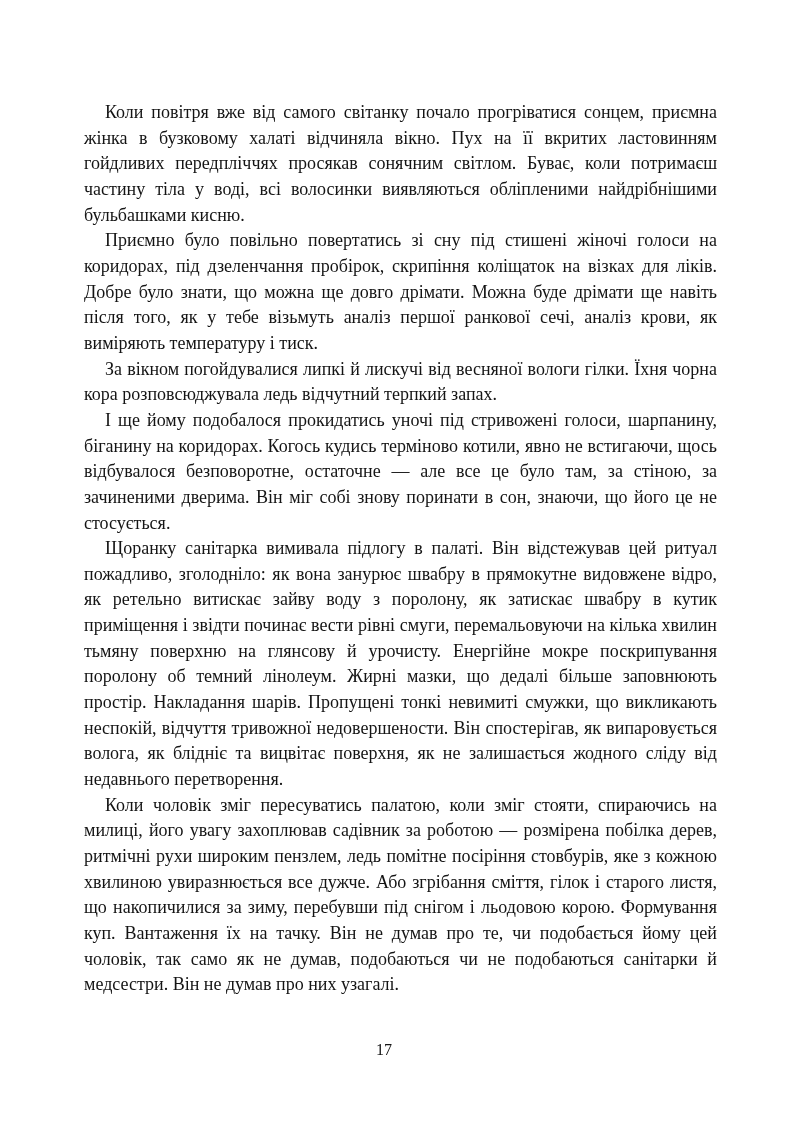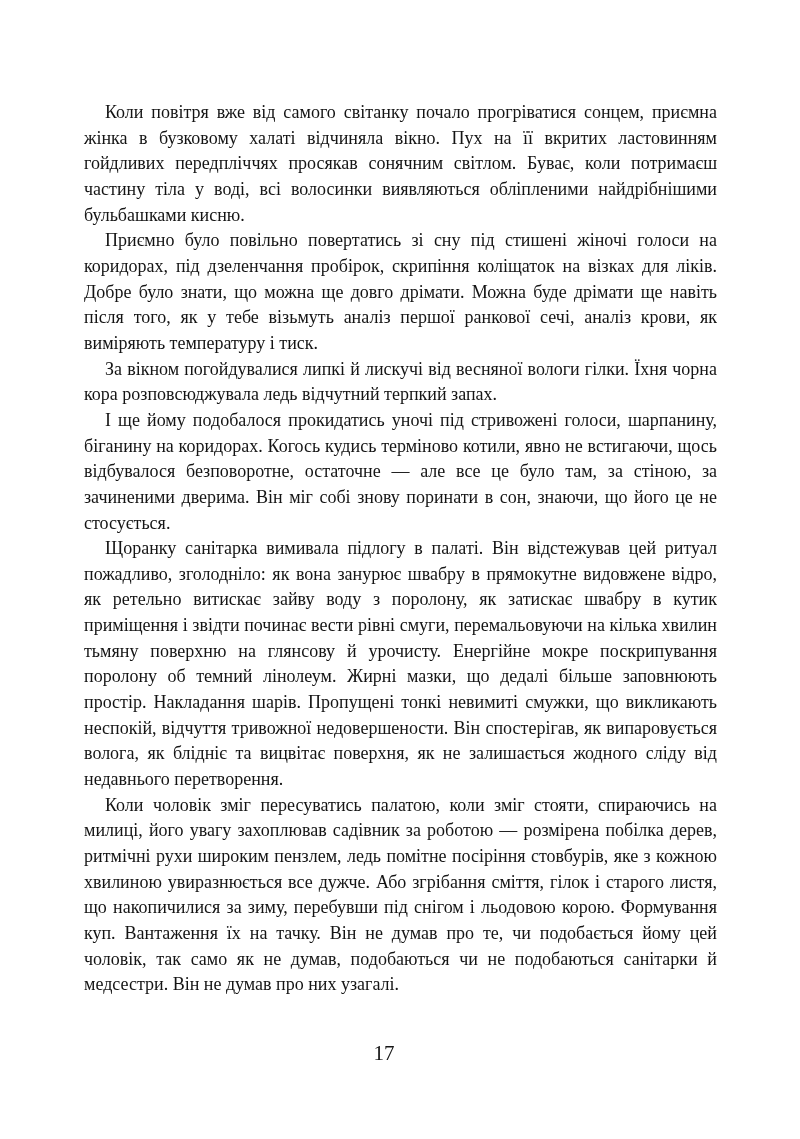--- a/index.html
+++ b/index.html
@@ -39,7 +39,7 @@
     width: 768px;
     text-align: center;
     font-family: "Liberation Serif", "DejaVu Serif", serif;
-    font-size: 21px;
+    font-size: 16px;
     color: #141414;
   }
 </style>

